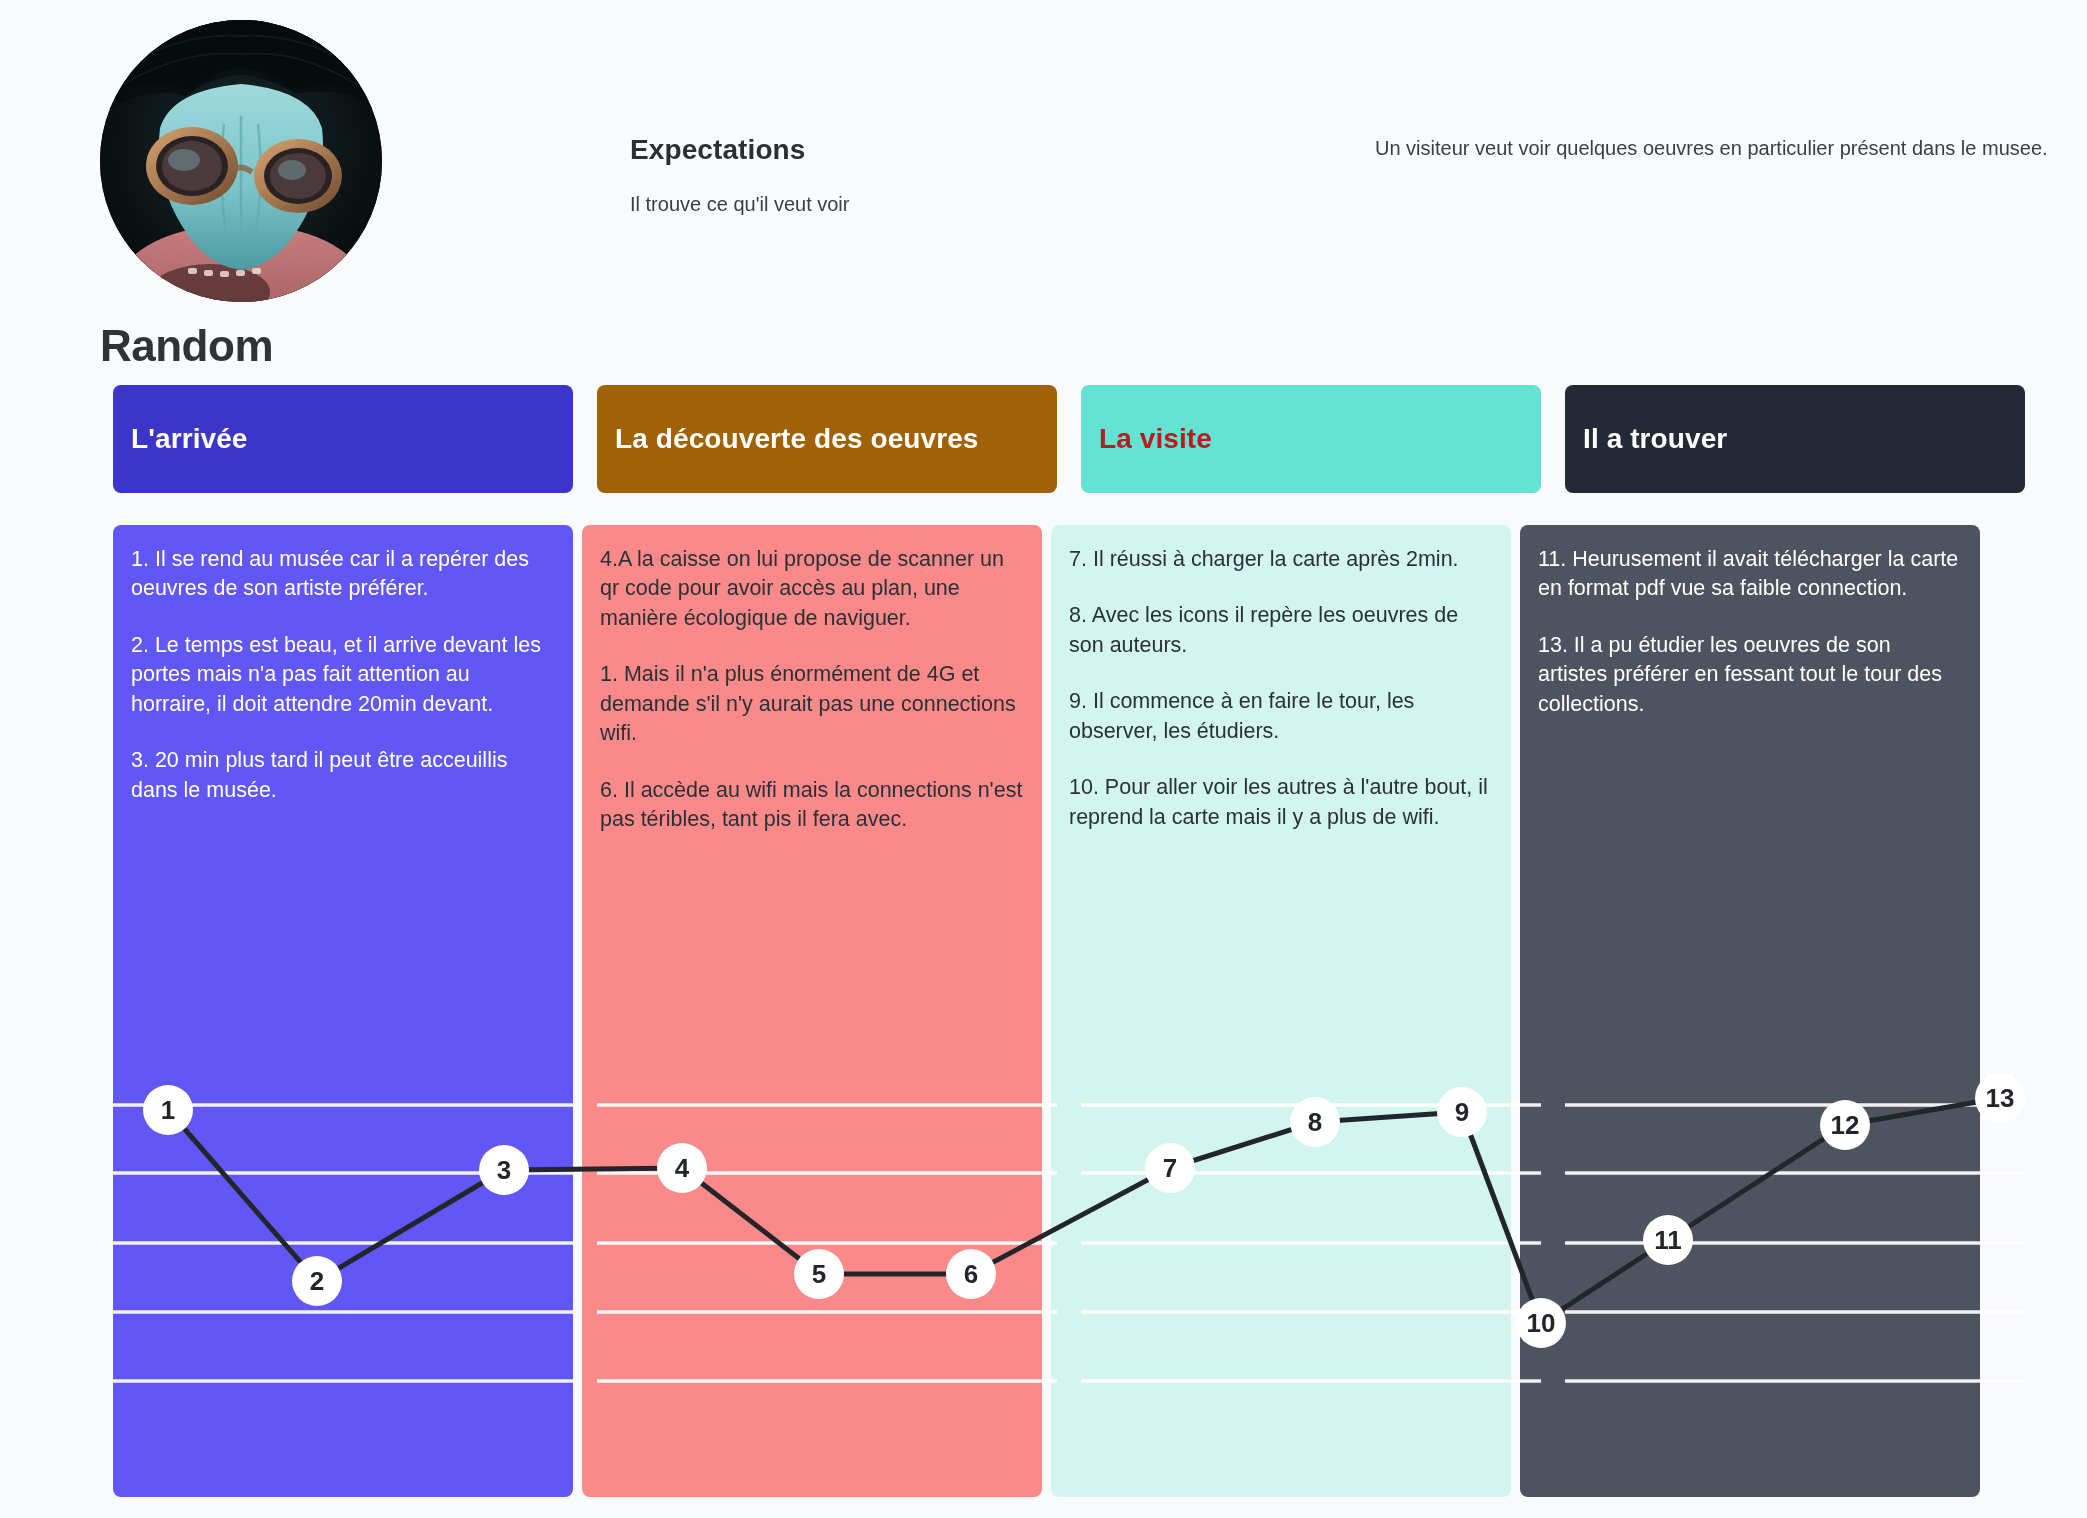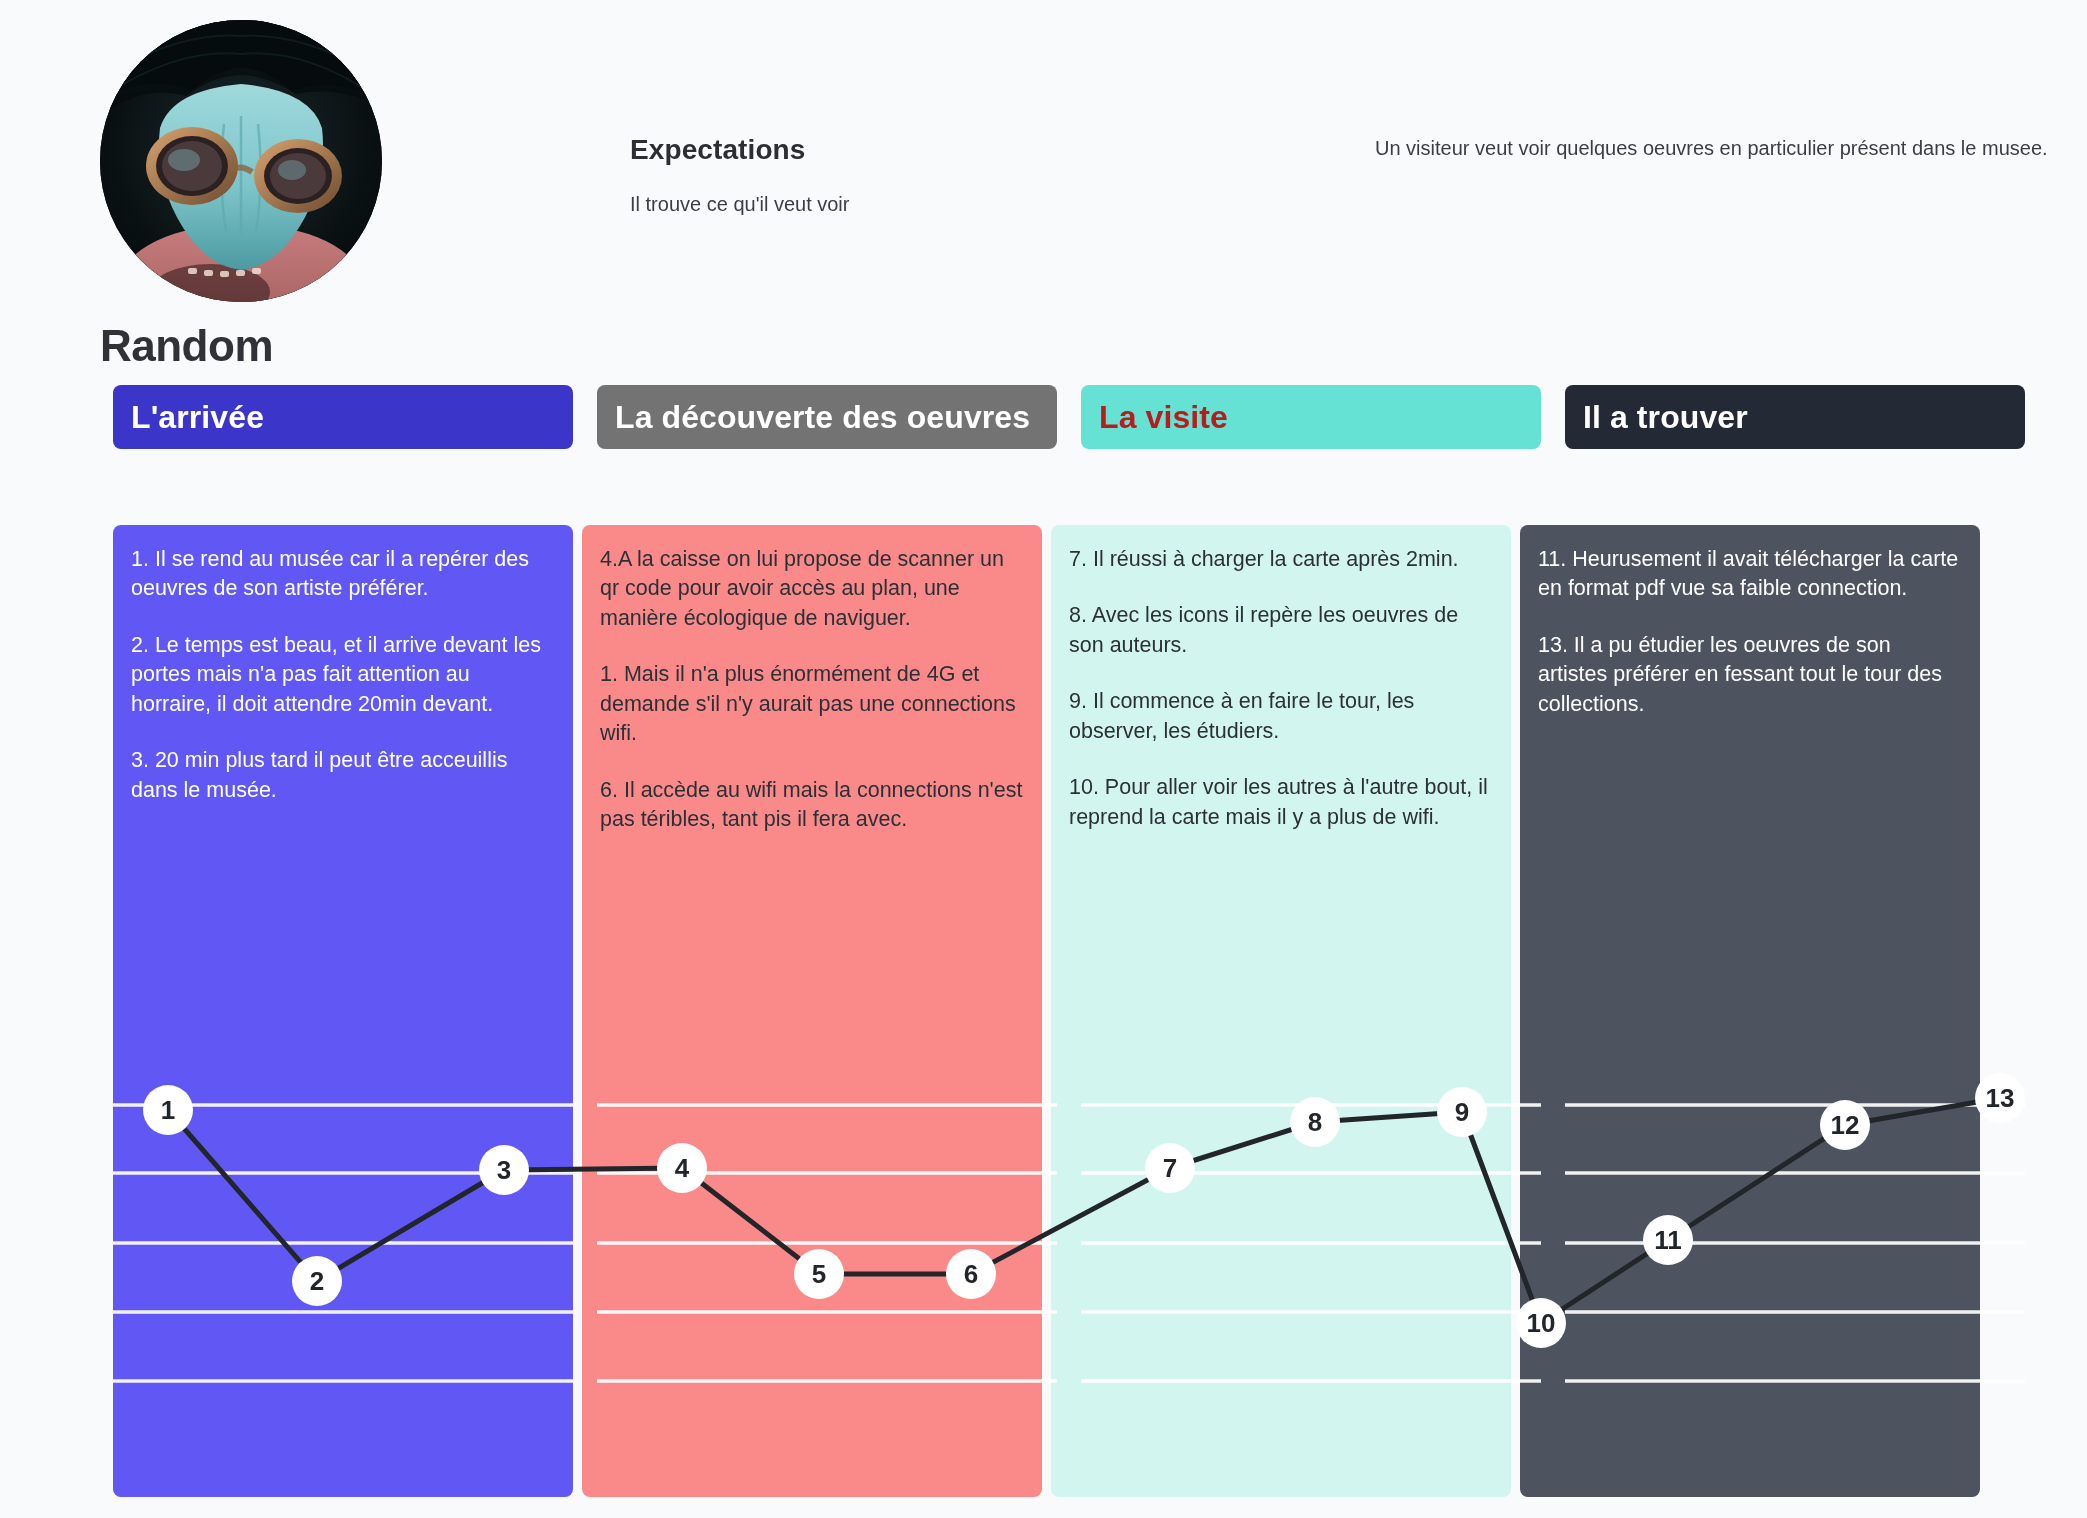--- a/index.html
+++ b/index.html
@@ -41,10 +41,10 @@
   .col { width: 460px; flex: 0 0 460px; }
 
   .stage-head {
-    height: 64px; border-radius: 8px;
+    height: 108px; border-radius: 8px;
     display: flex; align-items: center;
     padding: 1px 18px;
-    font-size: 32px; font-weight: bold;
+    font-size: 28px; font-weight: bold;
     letter-spacing: 0.1px;
   }
   .stage-head.c0 { background: #3b36c9; color: #ffffff; }

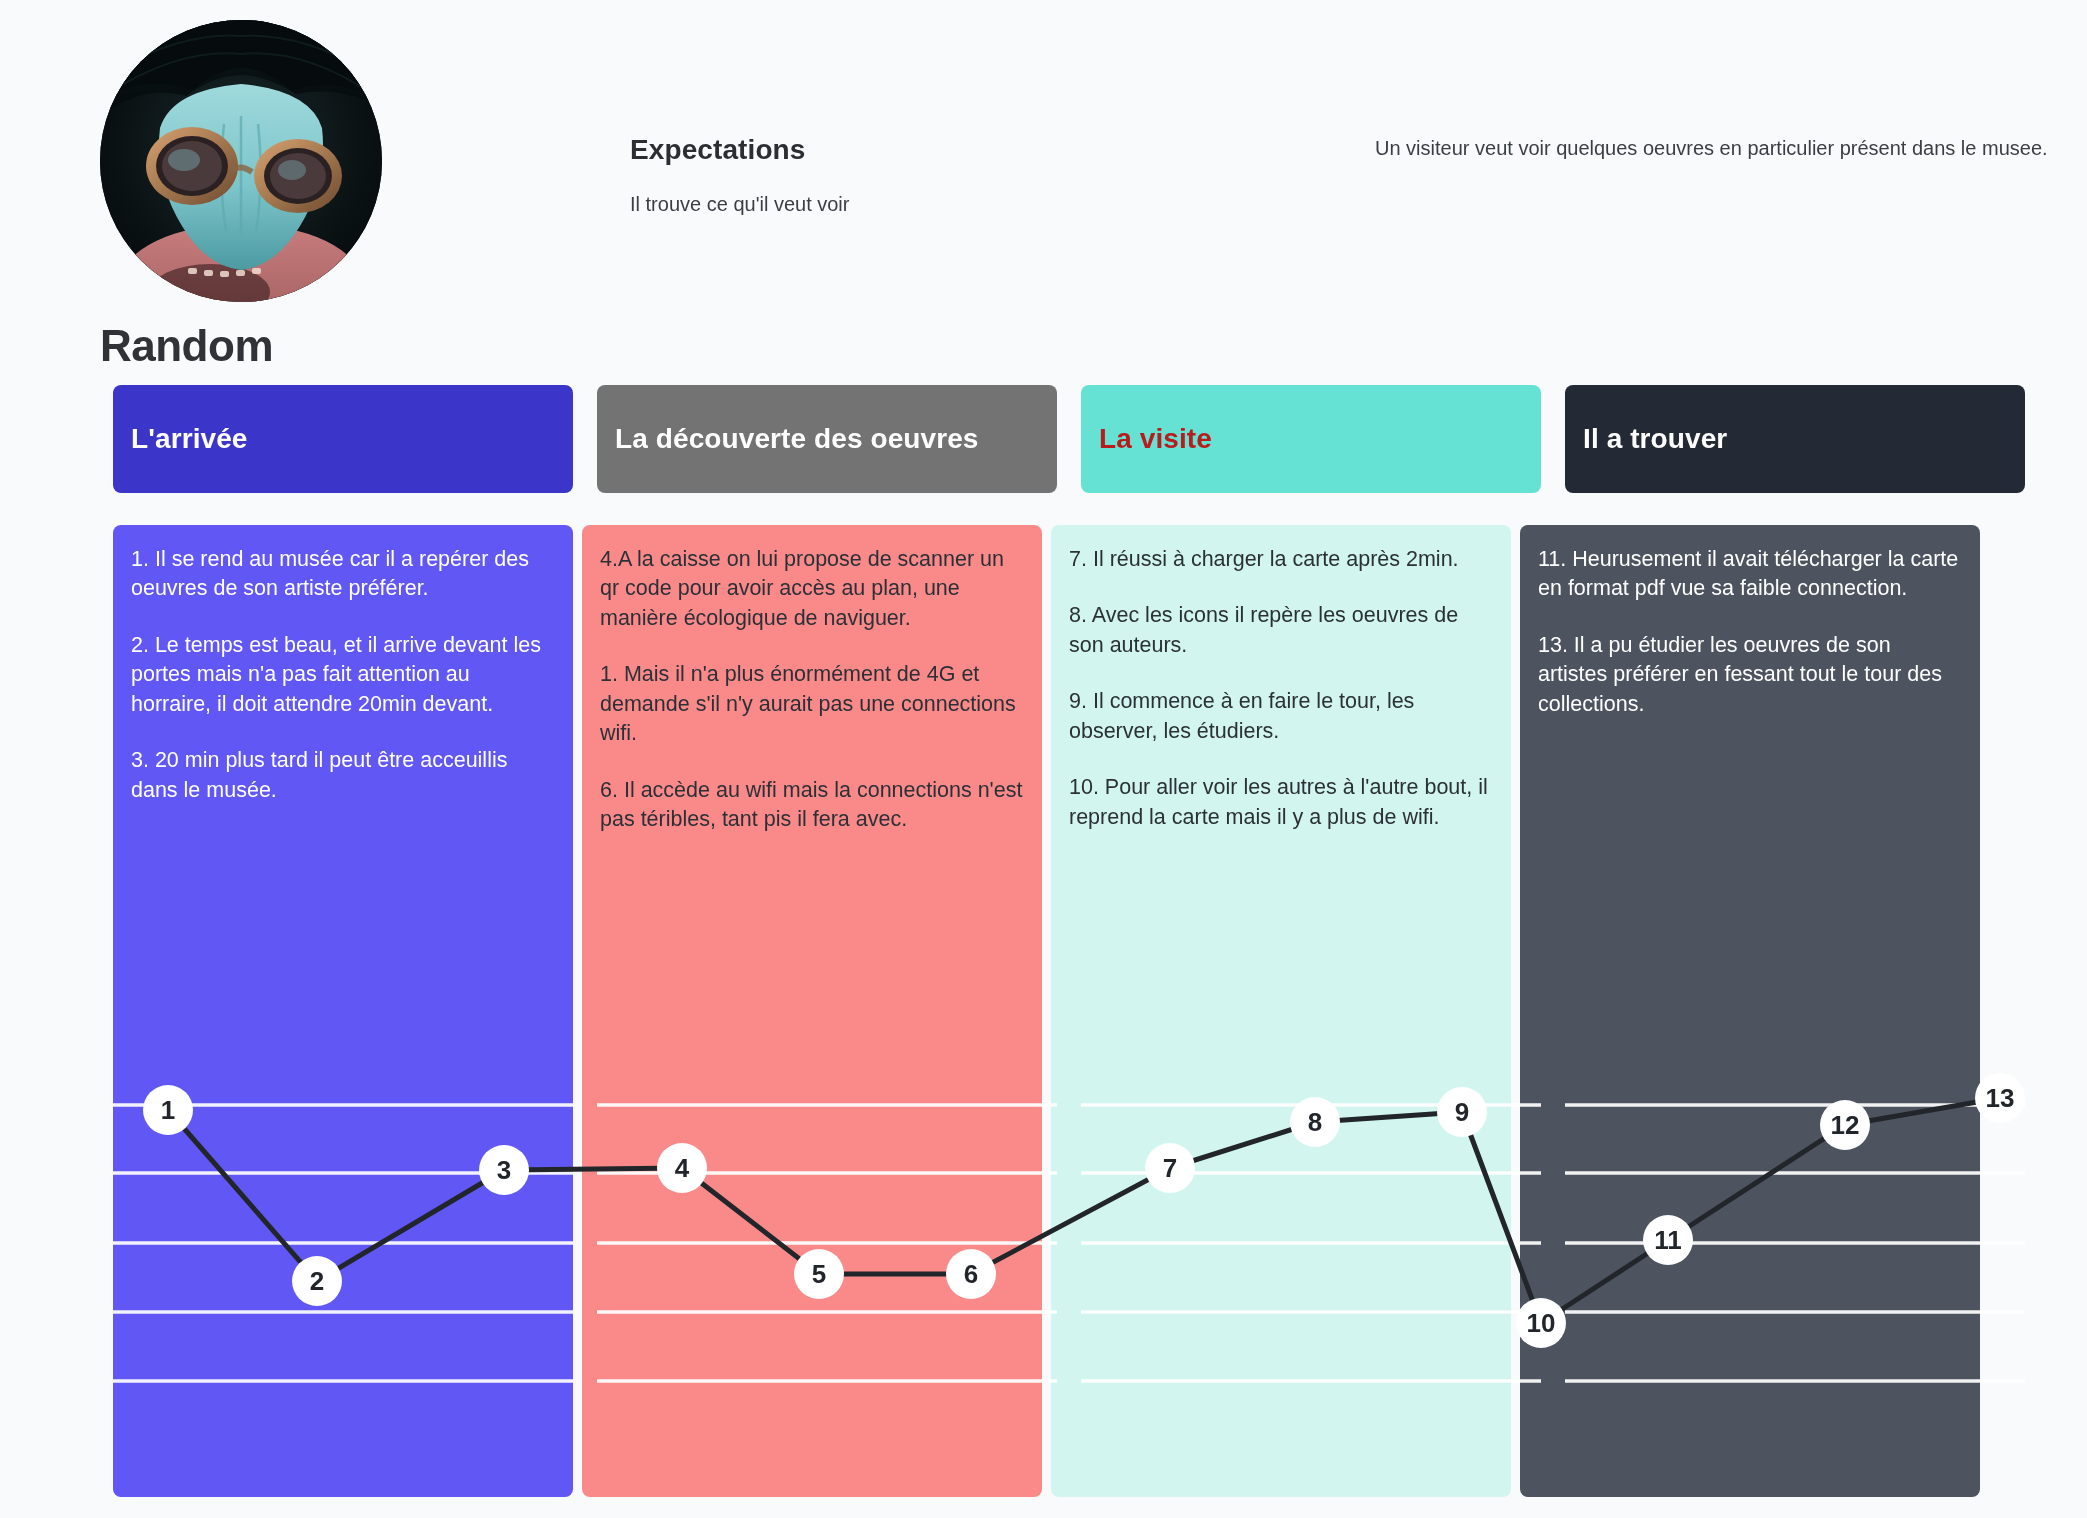--- a/index.html
+++ b/index.html
@@ -48,7 +48,7 @@
     letter-spacing: 0.1px;
   }
   .stage-head.c0 { background: #3b36c9; color: #ffffff; }
-  .stage-head.c1 { background: #737373; color: #ffffff; }
+  .stage-head.c1 { background: #a16207; color: #ffffff; }
   .stage-head.c2 { background: #66e2d5; color: #b91c1c; }
   .stage-head.c3 { background: #242a35; color: #ffffff; }
 

